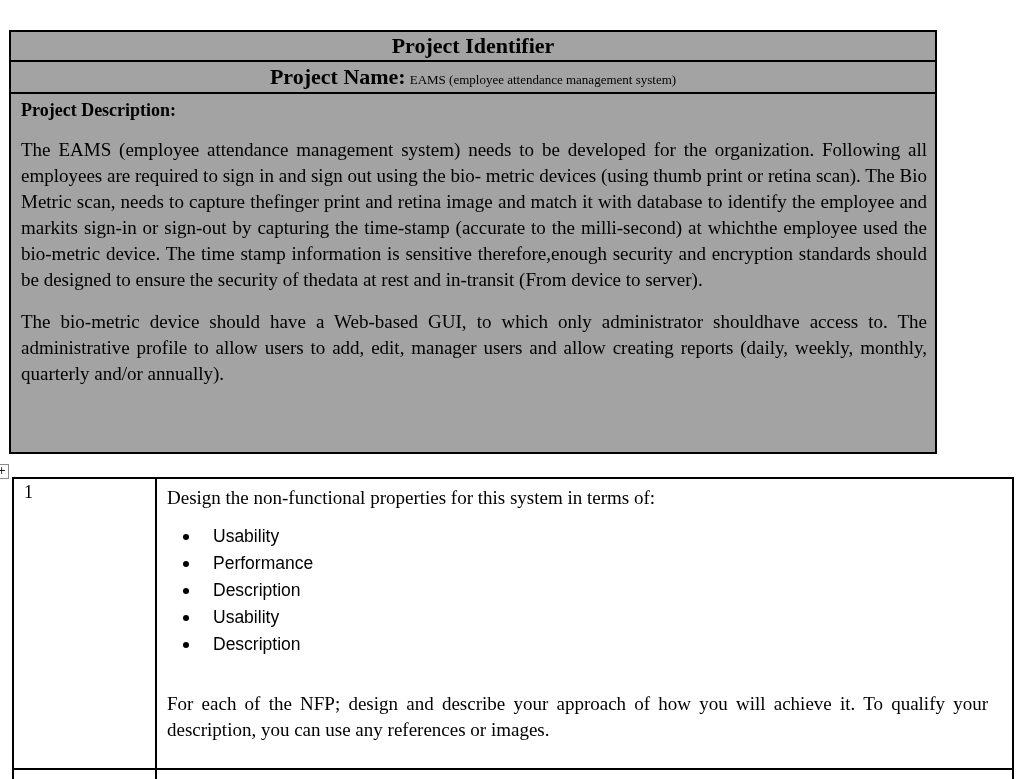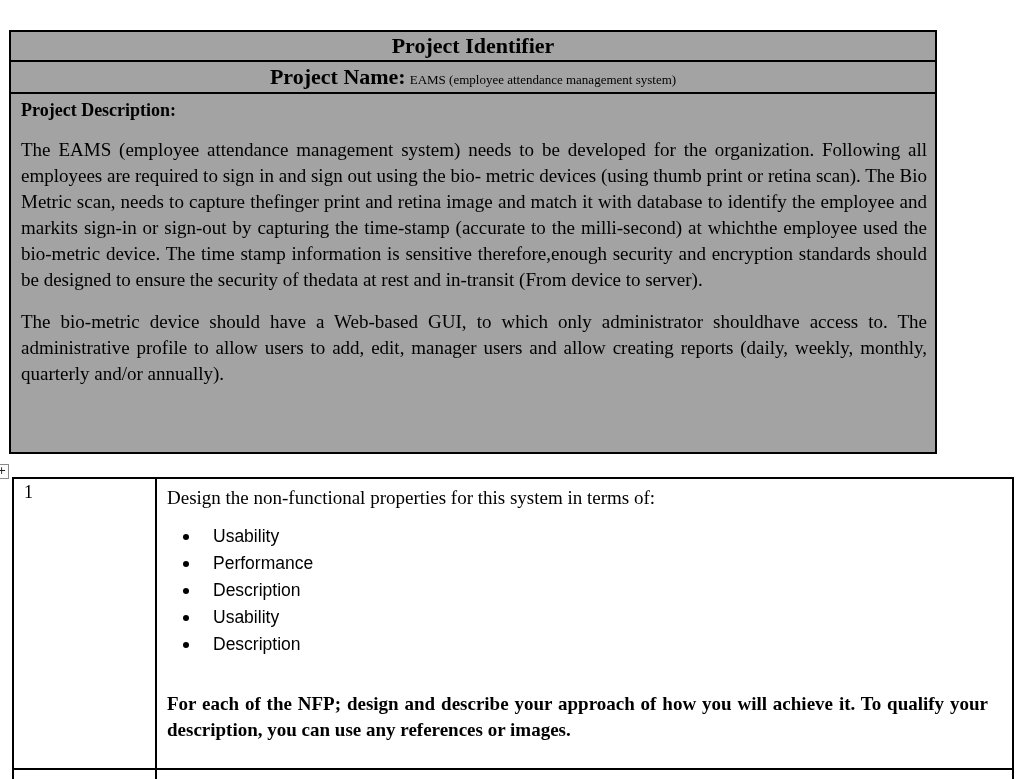--- a/index.html
+++ b/index.html
@@ -134,7 +134,6 @@
     font-size: 19px;
     line-height: 26px;
     text-align: justify;
-    font-weight: bold;
   }
 </style>
 </head>

